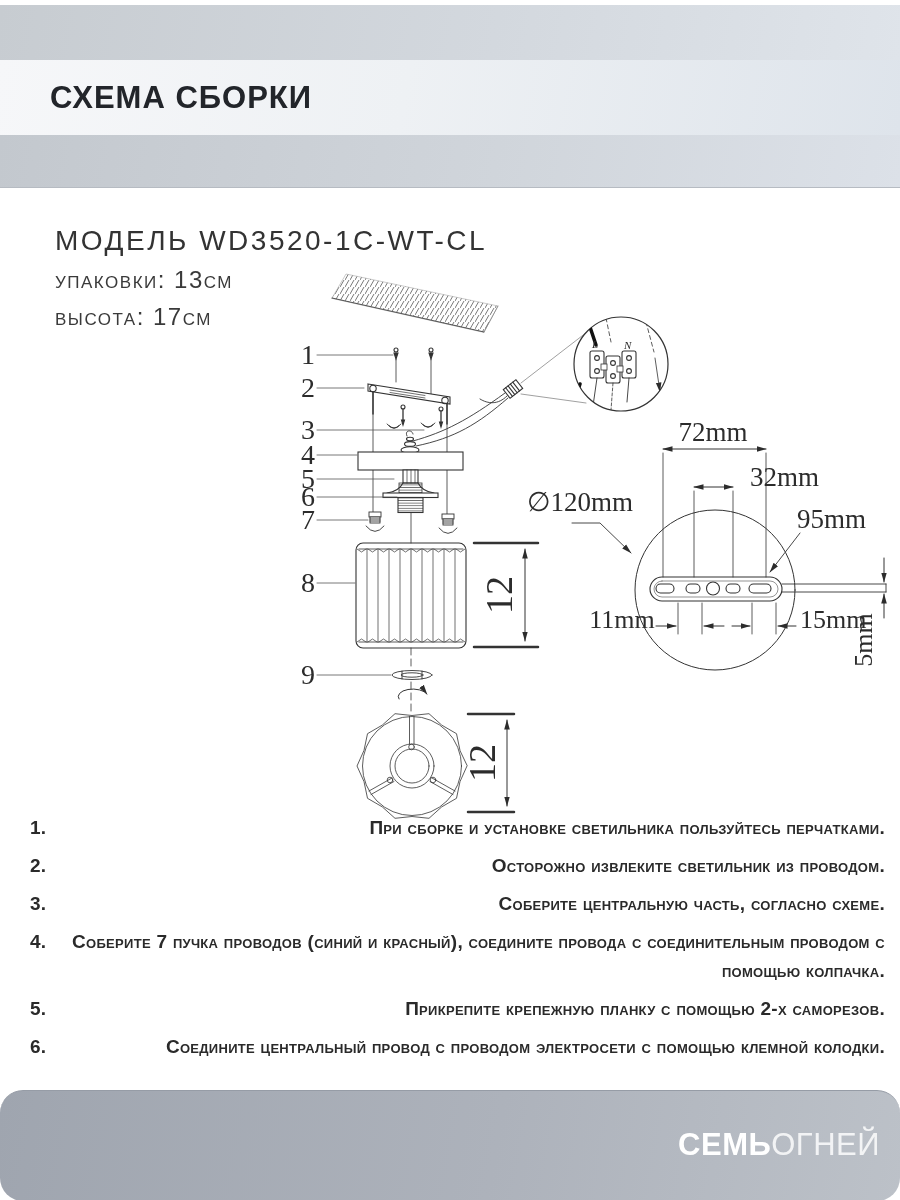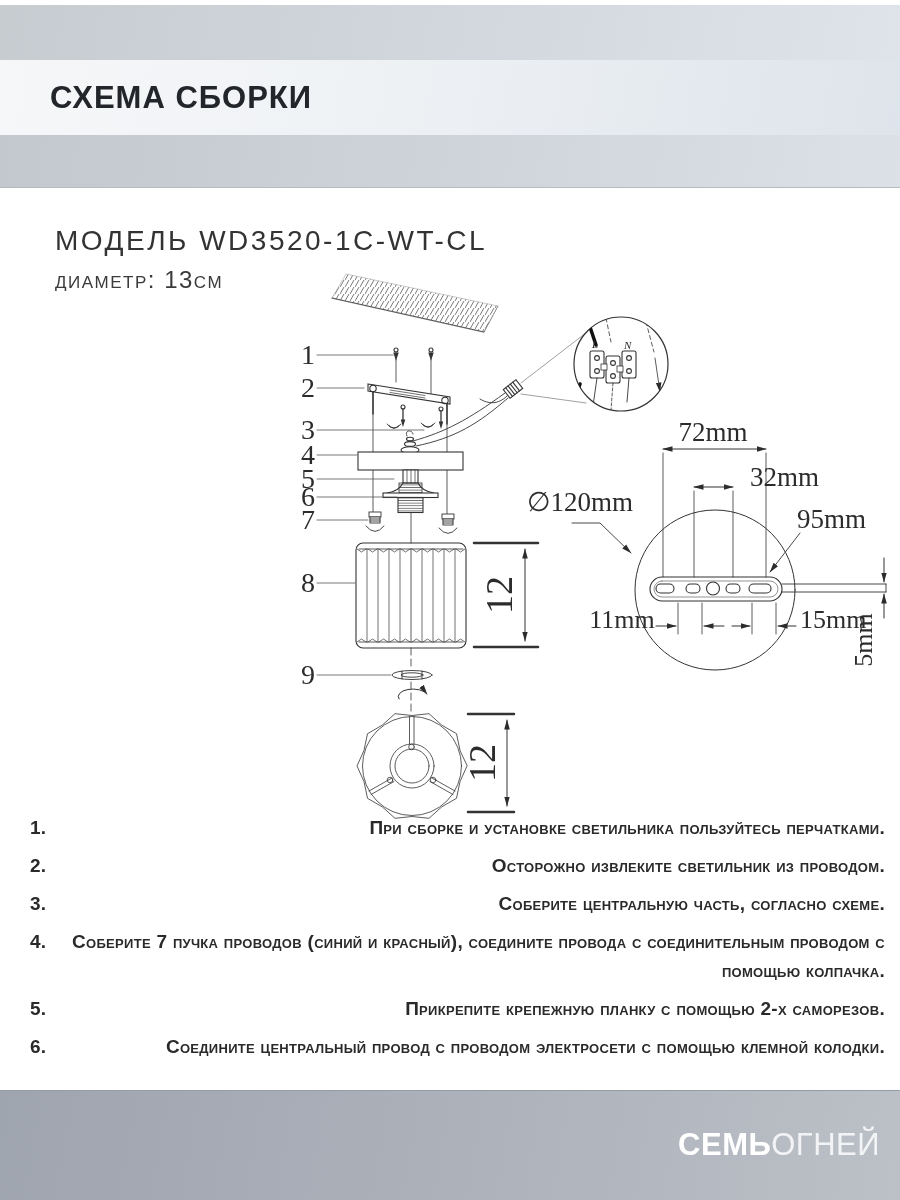--- a/index.html
+++ b/index.html
@@ -51,7 +51,7 @@
 
   <div class="model-block">
     <div class="model-line">МОДЕЛЬ WD3520-1C-WT-CL</div>
-    <div class="spec-line">диаметр: 13см</div>
+    <div class="spec-line">упаковки: 13см</div>
   </div>
 
   <svg class="diagram" viewBox="0 0 900 1200">

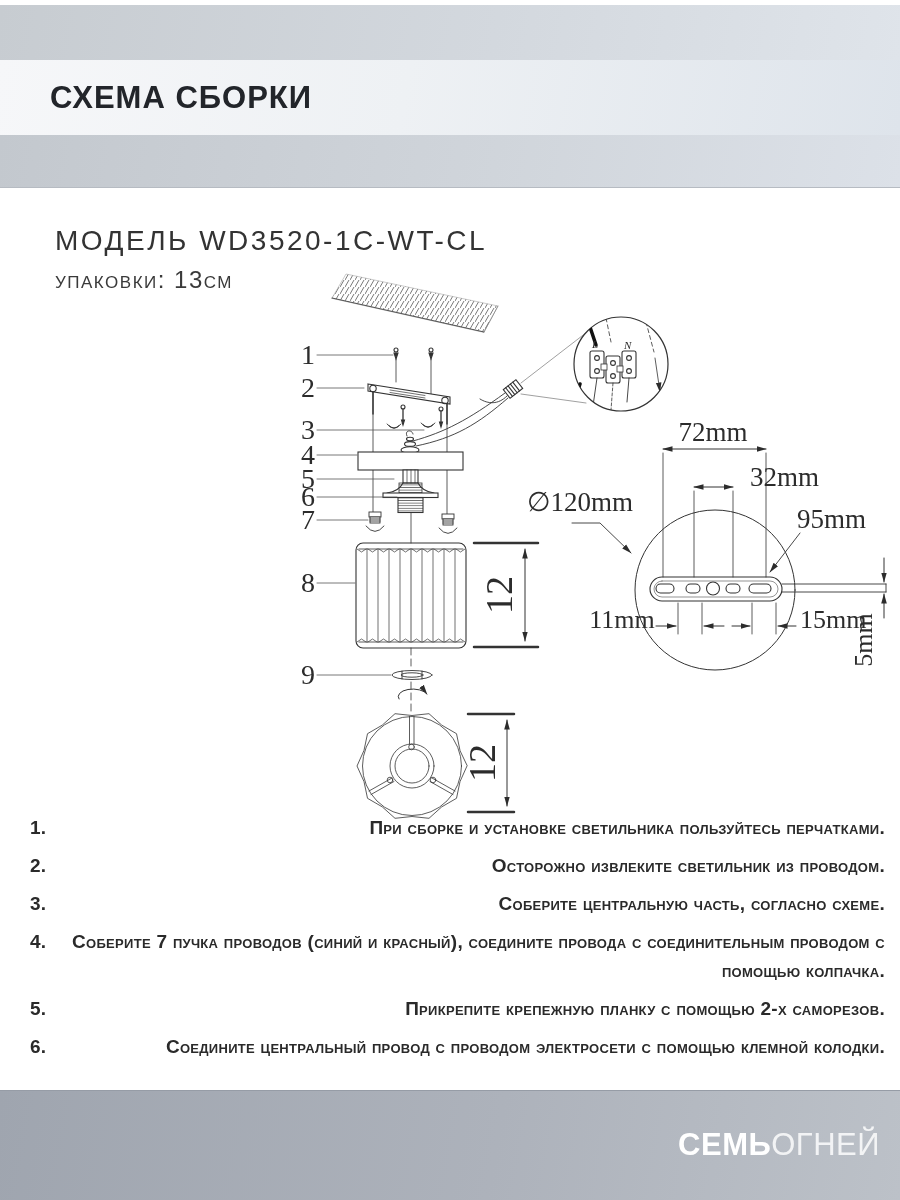--- a/index.html
+++ b/index.html
@@ -52,6 +52,7 @@
   <div class="model-block">
     <div class="model-line">МОДЕЛЬ WD3520-1C-WT-CL</div>
     <div class="spec-line">упаковки: 13см</div>
+    <div class="spec-line">высота: 17см</div>
   </div>
 
   <svg class="diagram" viewBox="0 0 900 1200">

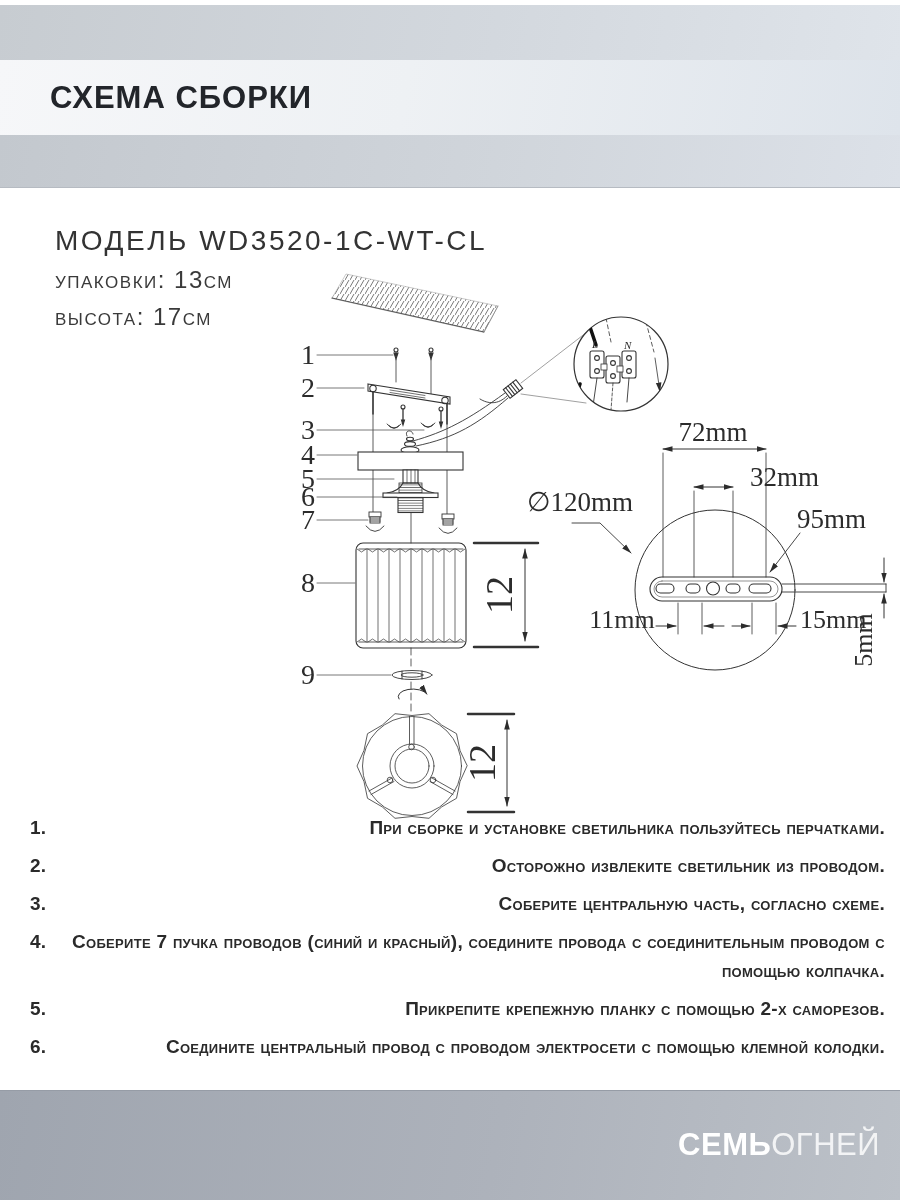--- a/index.html
+++ b/index.html
@@ -34,7 +34,7 @@
   
   .footer{position:absolute;left:0;top:1090px;width:900px;height:110px;
           background:linear-gradient(100deg,#9fa5af 0%,#adb2bb 55%,#bcc1c8 100%);
-          border-top:1px solid #969ca6;}
+          border-top:1px solid #969ca6;border-radius:23px;}
   .brand{position:absolute;right:20px;top:36px;font-size:31px;letter-spacing:.5px;white-space:nowrap;}
   .brand .b{font-weight:700;color:#ffffff;}
   .brand .l{font-weight:400;color:rgba(255,255,255,.82);}

